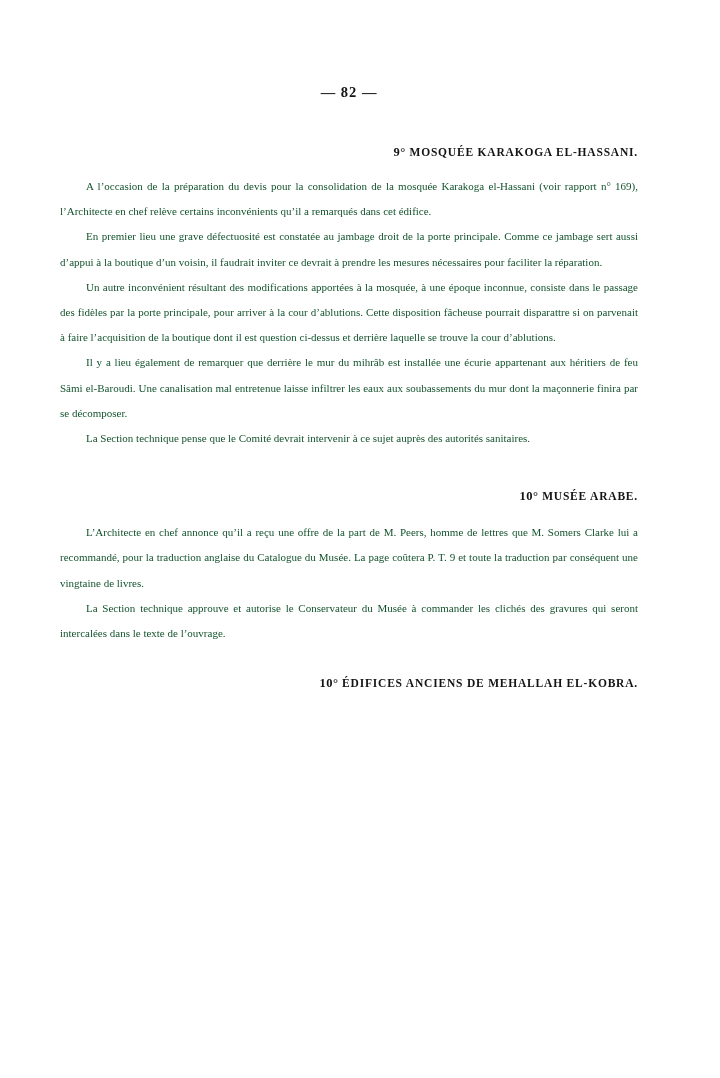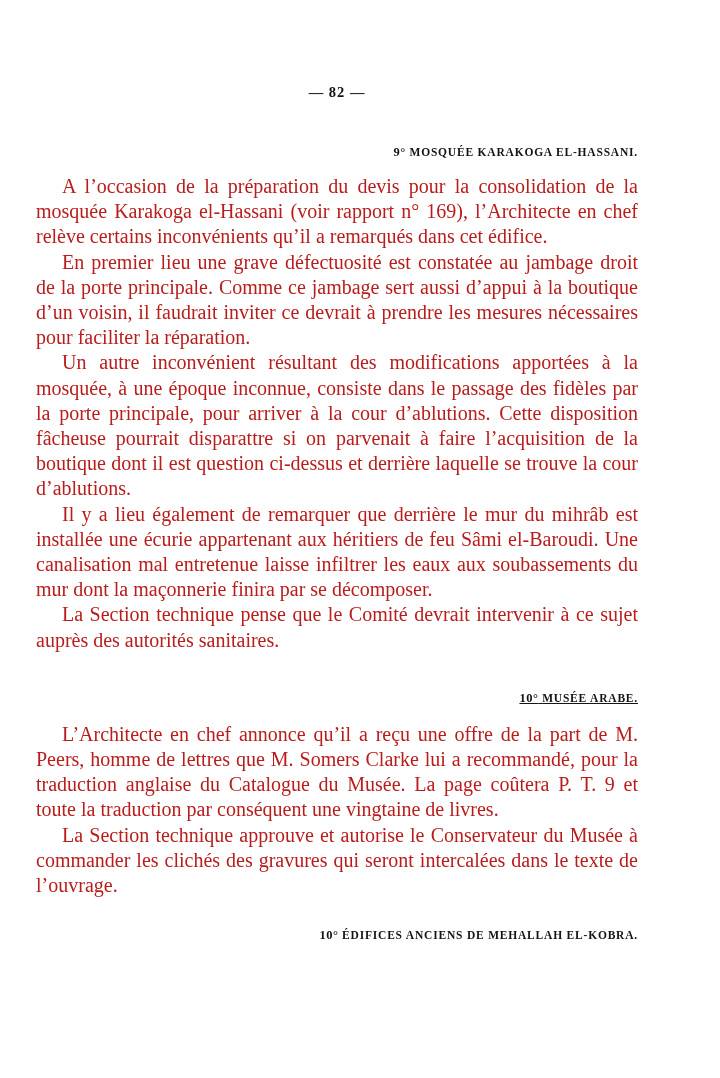--- a/index.html
+++ b/index.html
@@ -18,7 +18,7 @@
     width: 720px;
     height: 1078px;
     box-sizing: border-box;
-    padding: 84px 82px 40px 36px;
+    padding: 84px 82px 40px 60px;
     background: #ffffff;
   }
   .folio {

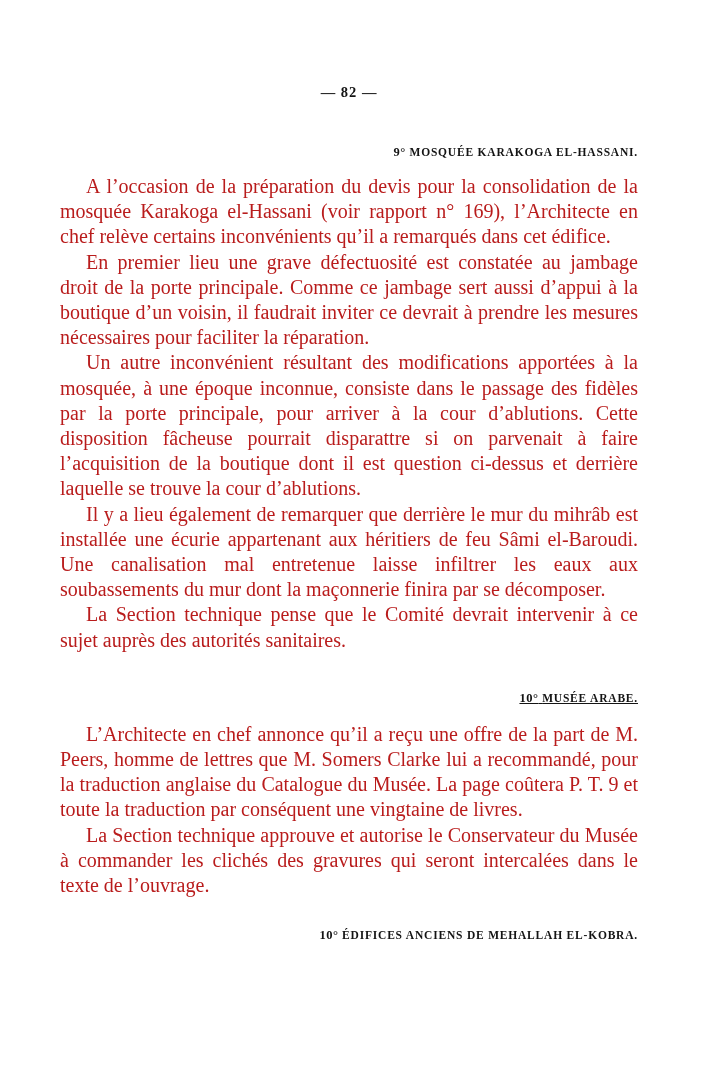--- a/index.html
+++ b/index.html
@@ -50,9 +50,9 @@
     margin: 0;
     text-align: justify;
     text-indent: 26px;
-    font-size: 20px;
+    font-size: 11px;
     line-height: 25.2px;
-    color: #b91c1c;
+    color: #14532d;
     -webkit-font-smoothing: antialiased;
   }
   p.para + p.para {

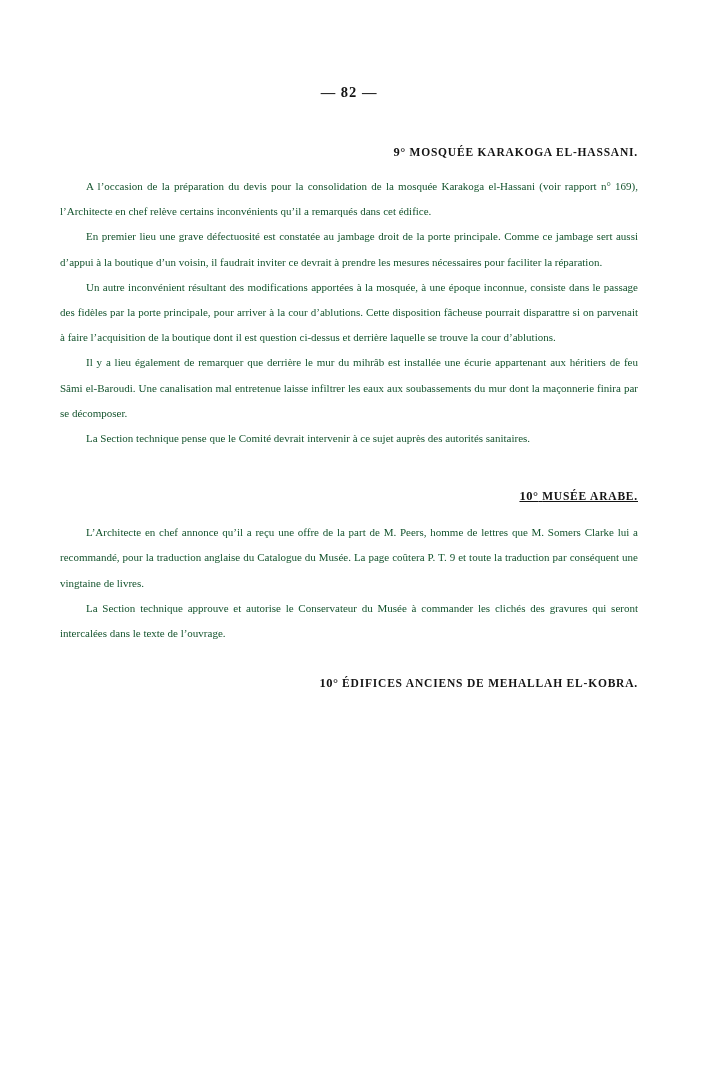--- a/index.html
+++ b/index.html
@@ -44,7 +44,6 @@
   }
   .heading-musee {
     margin-bottom: 16px;
-    text-decoration: underline;
   }
   p.para {
     margin: 0;

